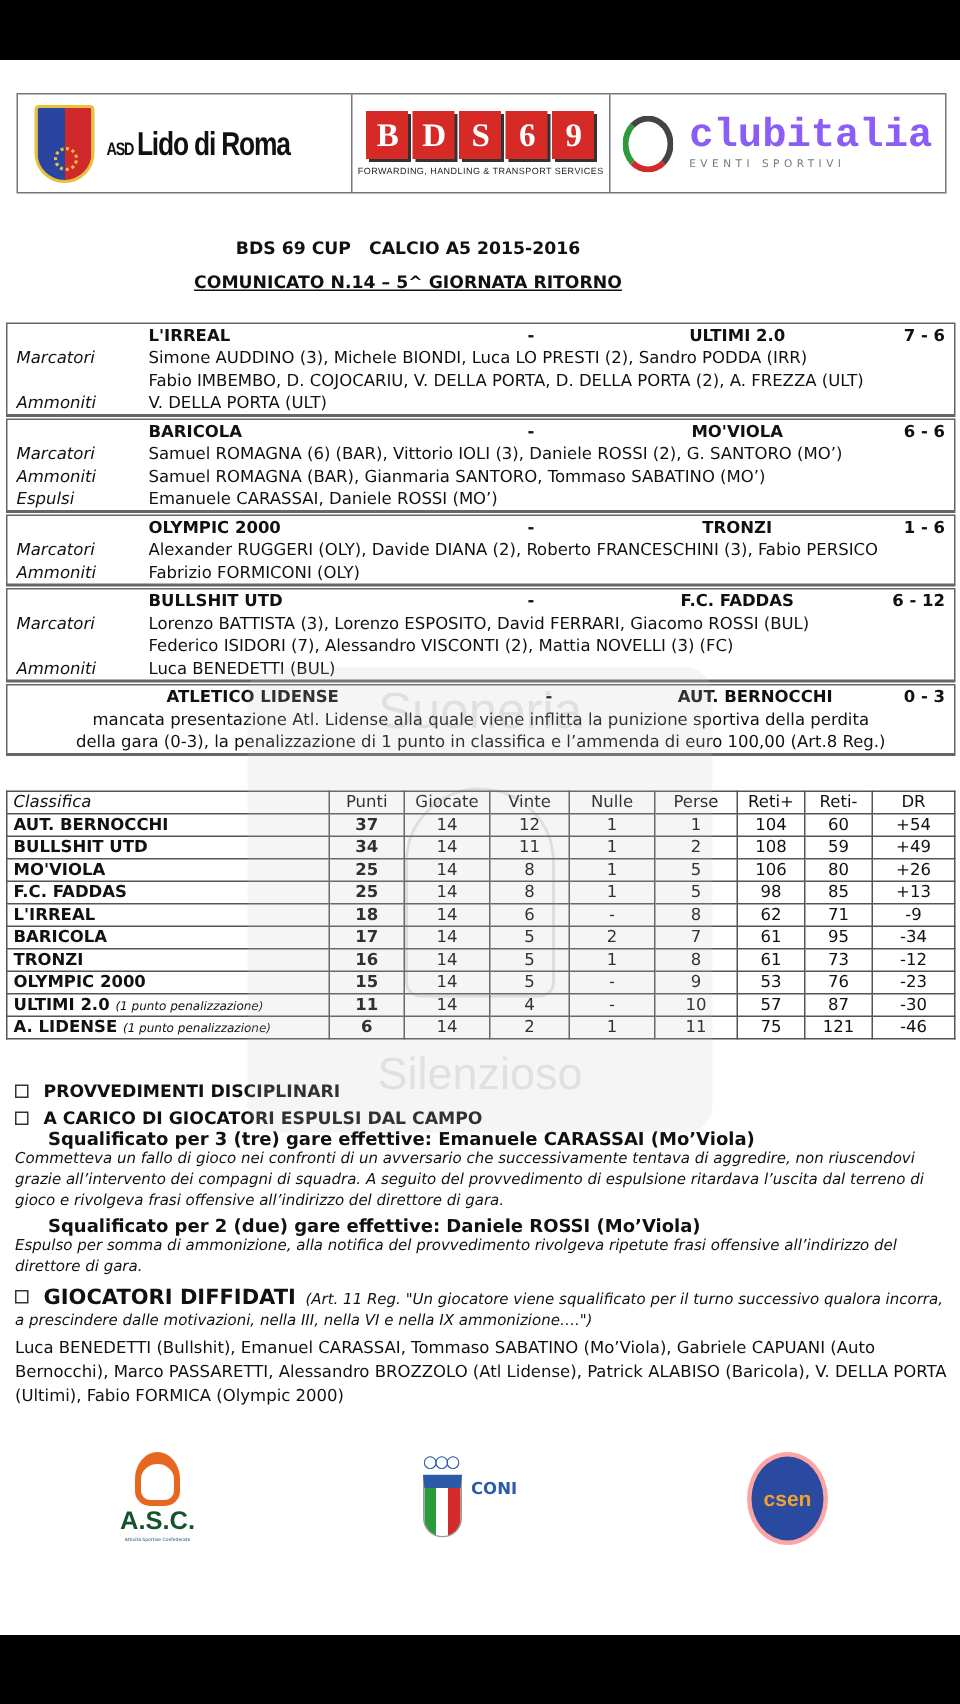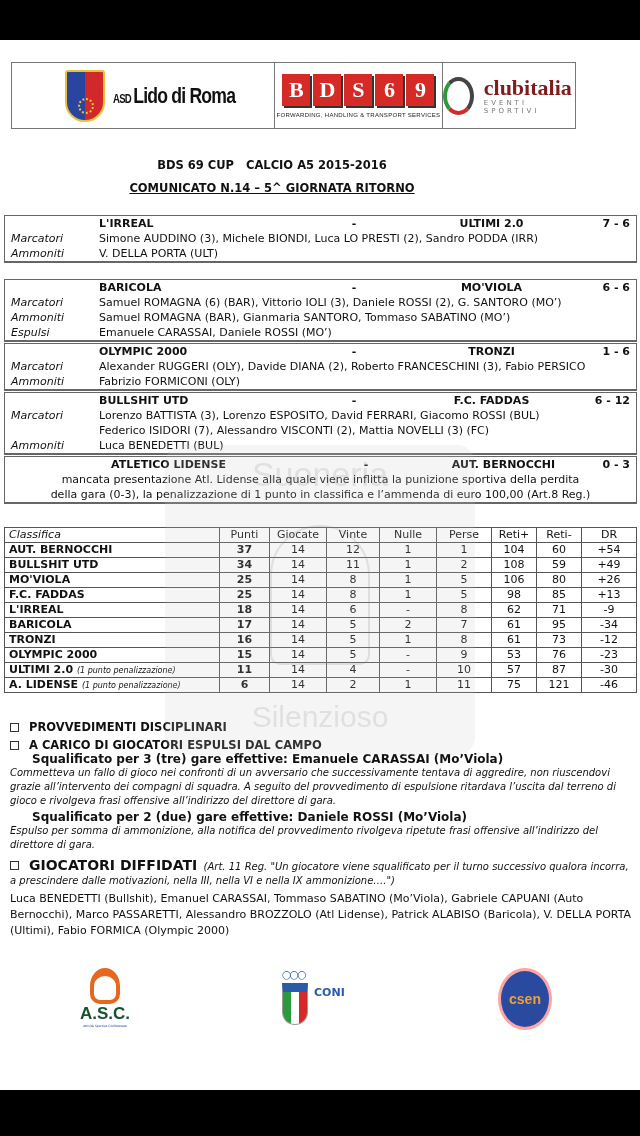--- a/index.html
+++ b/index.html
@@ -8,7 +8,7 @@
   .page { position: absolute; left: 0; top: 40px; width: 640px; height: 1050px; background: #fff; }
 
   
-  .logos { position: absolute; left: 11px; top: 22px; width: 565px; height: 67px; border: 1px solid #777; display: flex; padding-left: 45px; }
+  .logos { position: absolute; left: 11px; top: 22px; width: 620px; height: 67px; border: 1px solid #777; display: flex; }
   .logo-cell { height: 100%; display: flex; align-items: center; justify-content: center; }
   .logo-cell + .logo-cell { border-left: 1px solid #777; }
   .lc1 { width: 222px; } .lc2 { width: 172px; } .lc3 { flex: 1; }

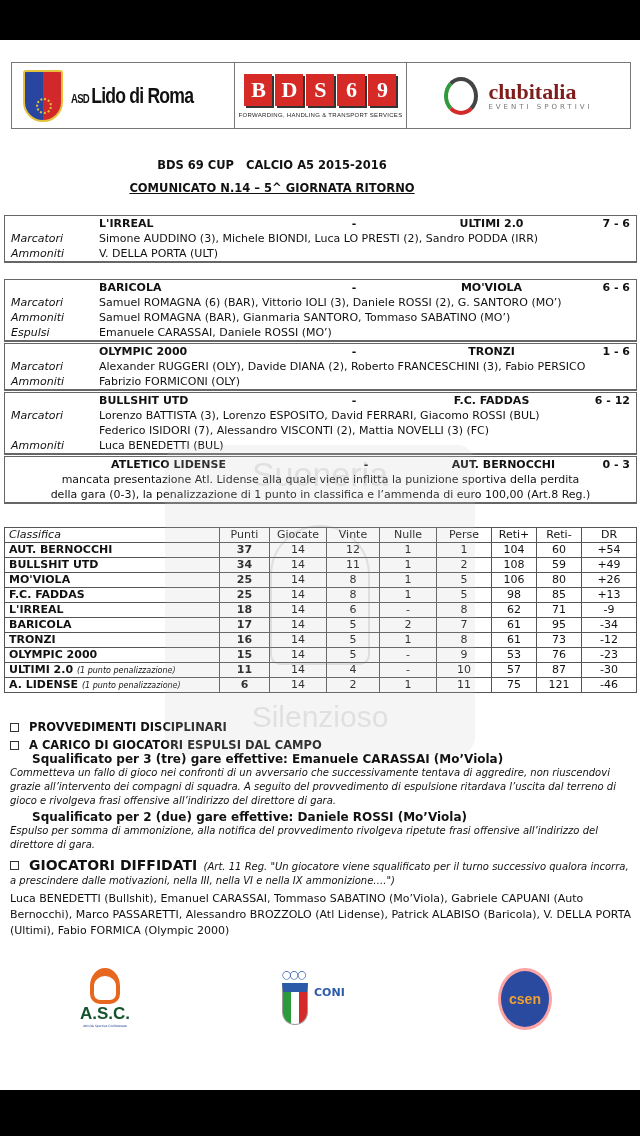--- a/index.html
+++ b/index.html
@@ -22,7 +22,7 @@
   .bds-sub { font-size: 6px; letter-spacing: 0.3px; margin-top: 6px; color: #222; font-family: "Liberation Sans", sans-serif; }
   .club { display:flex; align-items:center; }
   .club-icon { width: 34px; height: 38px; border-radius: 50%; border: 4px solid #444; border-left-color:#2e9a3a; border-bottom-color:#d32a2a; margin-right: 10px; position:relative; }
-  .club-name { font-family: Liberation Serif, serif; font-weight: bold; font-size: 22px; color: #7f1d1d; line-height: 1; }
+  .club-name { font-family: Liberation Mono, monospace; font-weight: bold; font-size: 27px; color: #8b5cf6; line-height: 1; }
   .club-sub { font-size: 7px; letter-spacing: 3px; color: #777; }
 
   .title { position: absolute; left: 0; width: 544px; text-align: center; font-weight: bold; font-size: 11.5px; }

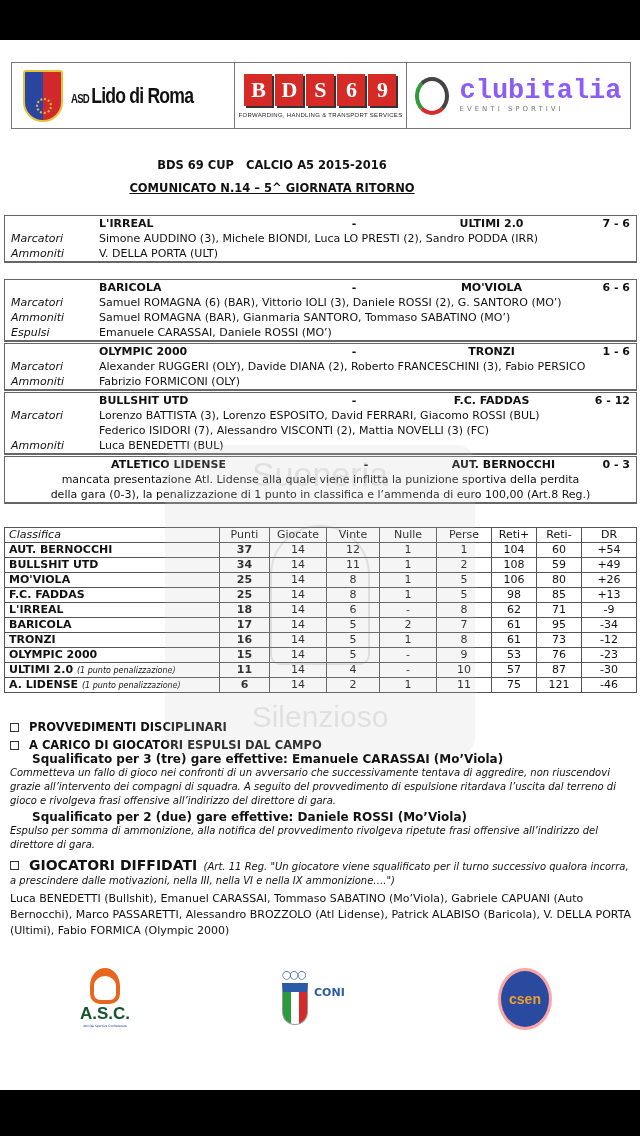--- a/index.html
+++ b/index.html
@@ -124,6 +124,10 @@
         <span>Simone AUDDINO (3), Michele BIONDI, Luca LO PRESTI (2), Sandro PODDA (IRR)</span>
       </div>
     <div class="mrow">
+        <span class="lbl"></span>
+        <span>Fabio IMBEMBO, D. COJOCARIU, V. DELLA PORTA, D. DELLA PORTA (2), A. FREZZA (ULT)</span>
+      </div>
+    <div class="mrow">
         <span class="lbl">Ammoniti</span>
         <span>V. DELLA PORTA (ULT)</span>
       </div>

